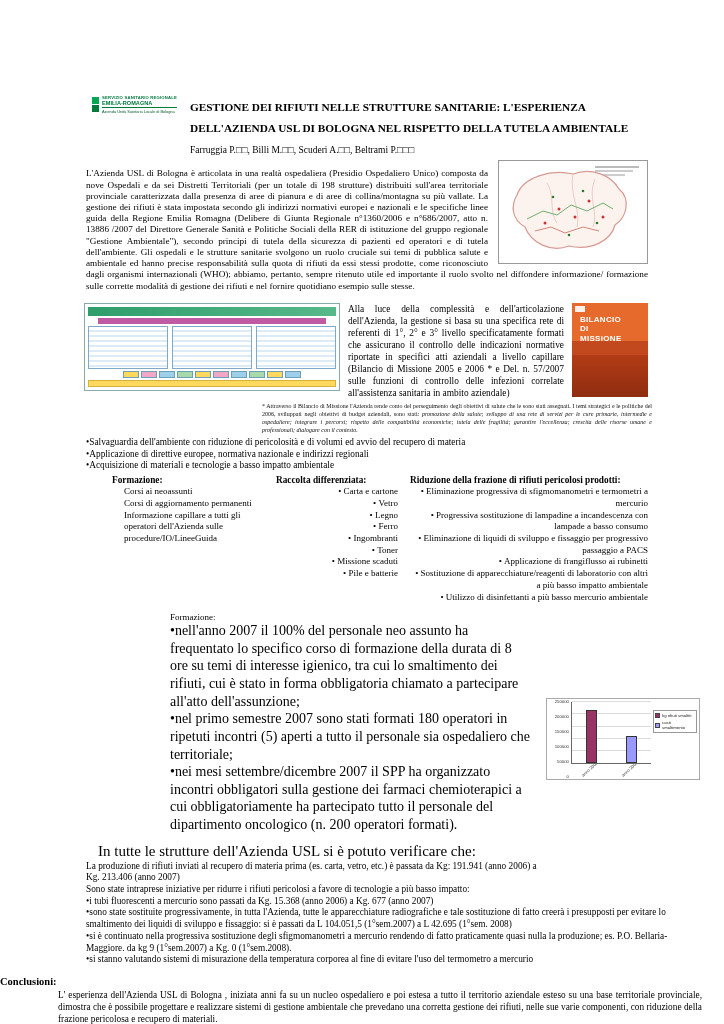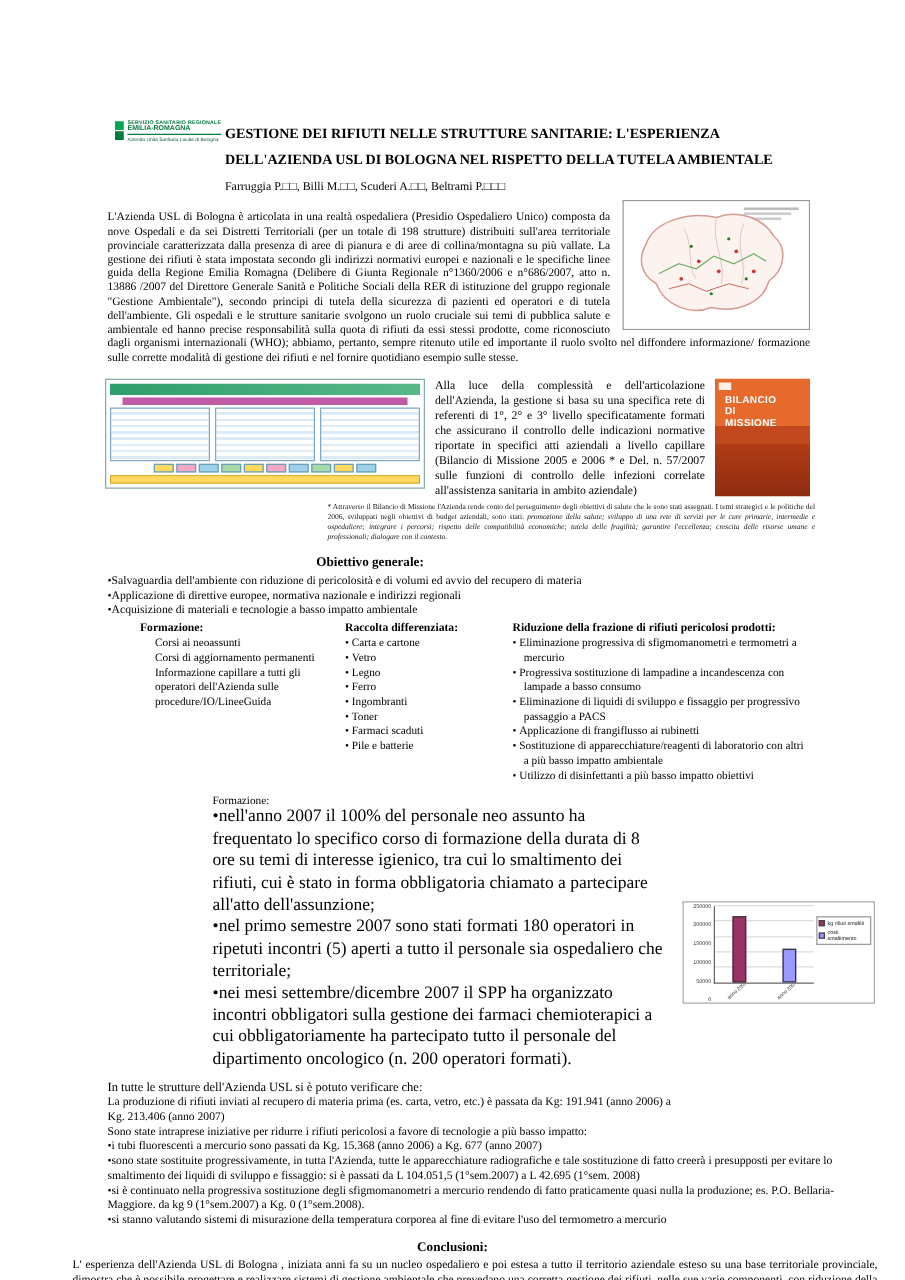--- a/index.html
+++ b/index.html
@@ -9,7 +9,7 @@
           overflow:hidden; position:relative; }
 
   
-  .header { display:flex; gap:0; padding:95px 76px 0 92px; align-items:flex-start; }
+  .header { display:flex; gap:10px; padding:95px 76px 0 92px; align-items:flex-start; }
   .logo { width:88px; flex:0 0 auto; display:flex; gap:3px; }
   .logo-mark { display:flex; flex-direction:column; gap:1px; padding-top:2px; }
   .logo-sq1 { width:7px; height:7px; background:#00a651; }

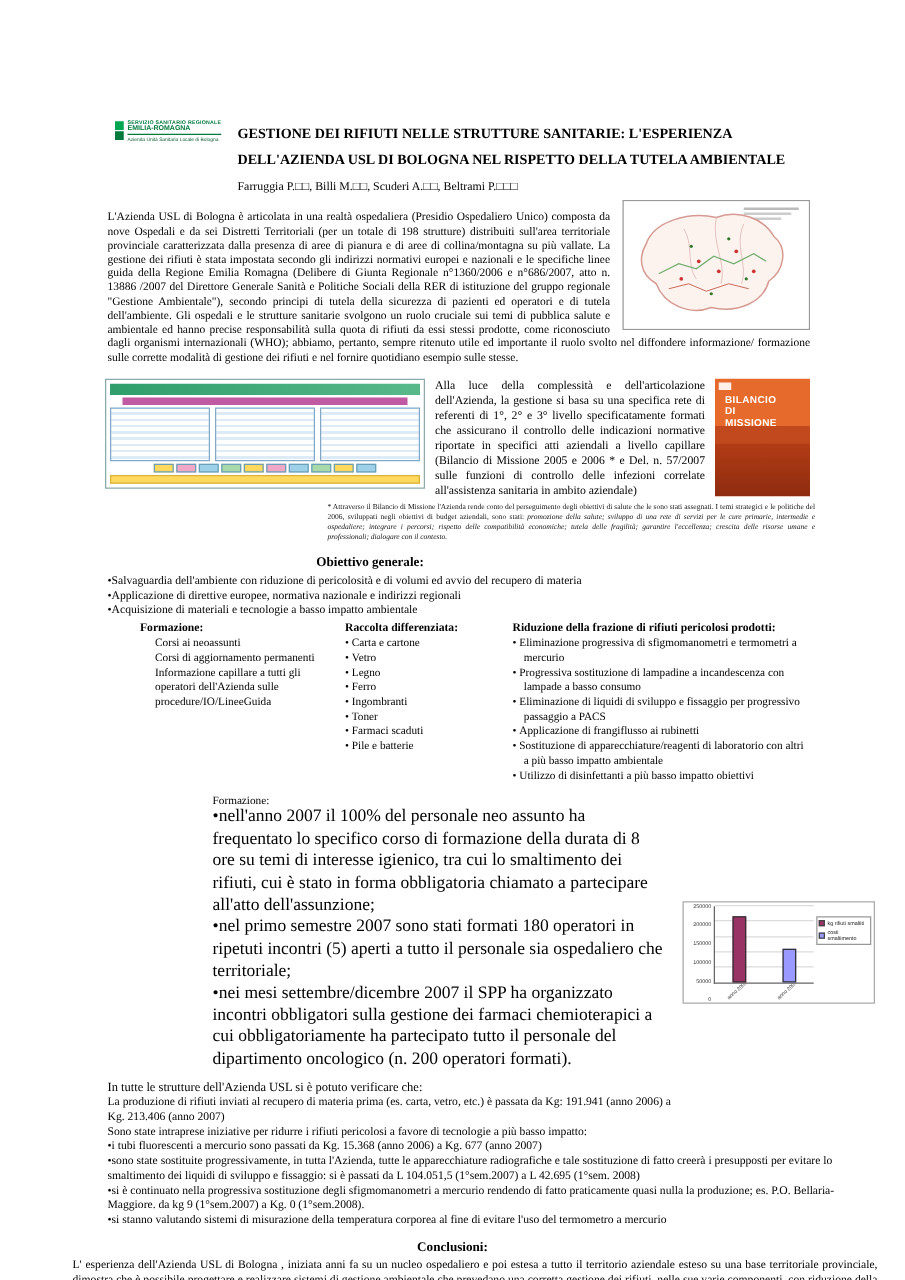--- a/index.html
+++ b/index.html
@@ -196,7 +196,6 @@
 
   <p class="footnote"><span>* Attraverso il Bilancio di Missione l'Azienda rende conto del perseguimento degli obiettivi di salute che le sono stati assegnati. I temi strategici e le politiche del 2006, sviluppati negli obiettivi di budget aziendali, sono stati: </span><span class="it">promozione della salute; sviluppo di una rete di servizi per le cure primarie, intermedie e ospedaliere; integrare i percorsi; rispetto delle compatibilità economiche; tutela delle fragilità; garantire l'eccellenza; crescita delle risorse umane e professionali; dialogare con il contesto.</span></p>
 
-  <h2 class="gen-heading">Obiettivo generale:</h2>
   <ul class="gen-list">
     <li>Salvaguardia dell'ambiente con riduzione di pericolosità e di volumi ed avvio del recupero di materia</li>
     <li>Applicazione di direttive europee, normativa nazionale e indirizzi regionali</li>

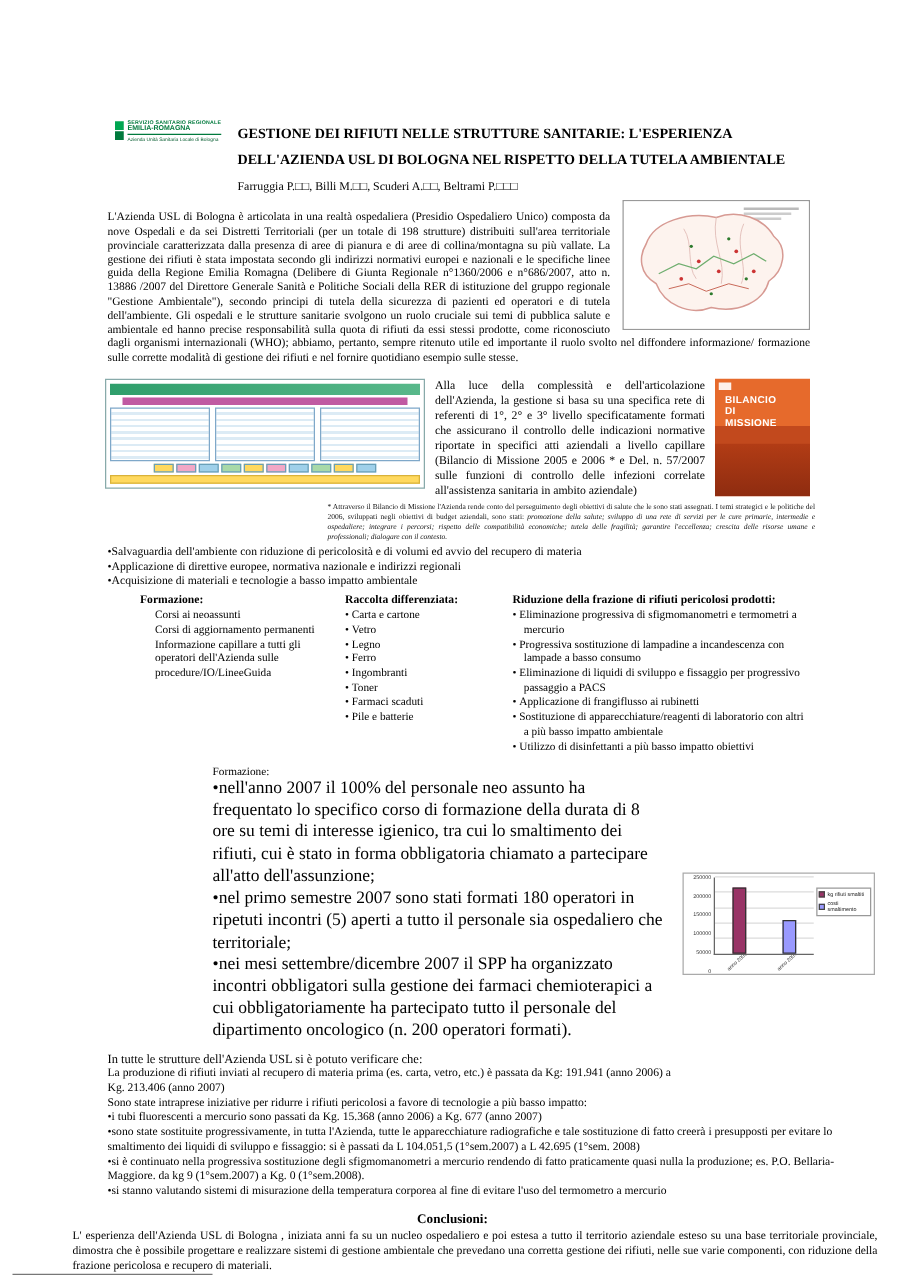--- a/index.html
+++ b/index.html
@@ -64,7 +64,7 @@
                margin:2px 76px 0 112px; font-size:9px; line-height:1.3; }
   .spec-col-heading { font-weight:bold; font-size:9.3px; }
   .spec-plain { margin-left:12px; list-style:none; }
-  .spec-bullets { list-style:none; }
+  .spec-bullets { list-style:none;text-align:right; }
   .spec-bullets li::before { content:"\2022\00a0"; }
   .col3 li { padding-left:9px; text-indent:-9px; }
 

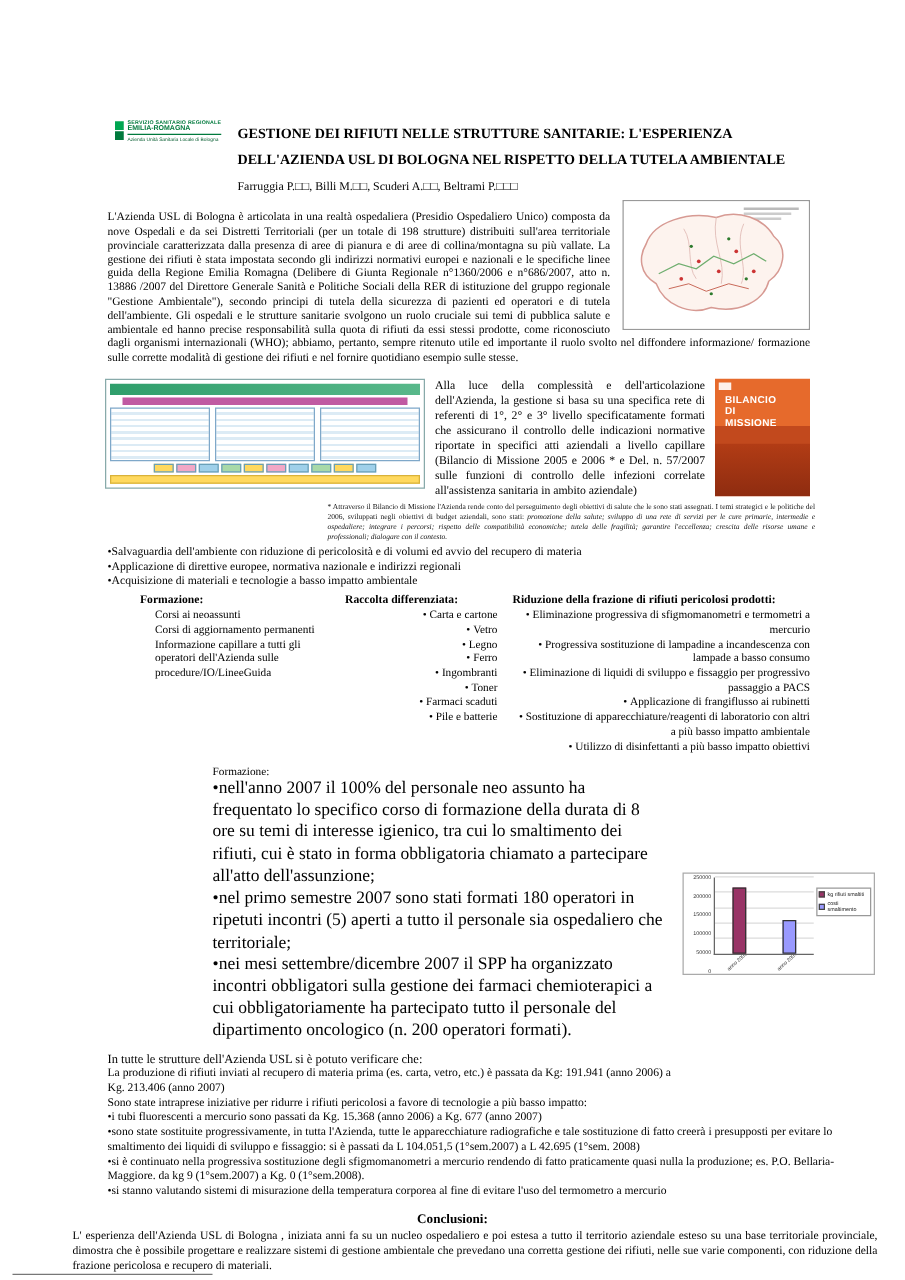--- a/index.html
+++ b/index.html
@@ -220,7 +220,7 @@
         <li>Ferro</li>
         <li>Ingombranti</li>
         <li>Toner</li>
-        <li>Farmaci scaduti</li>
+        <li>Missione scaduti</li>
         <li>Pile e batterie</li>
       </ul>
     </div>

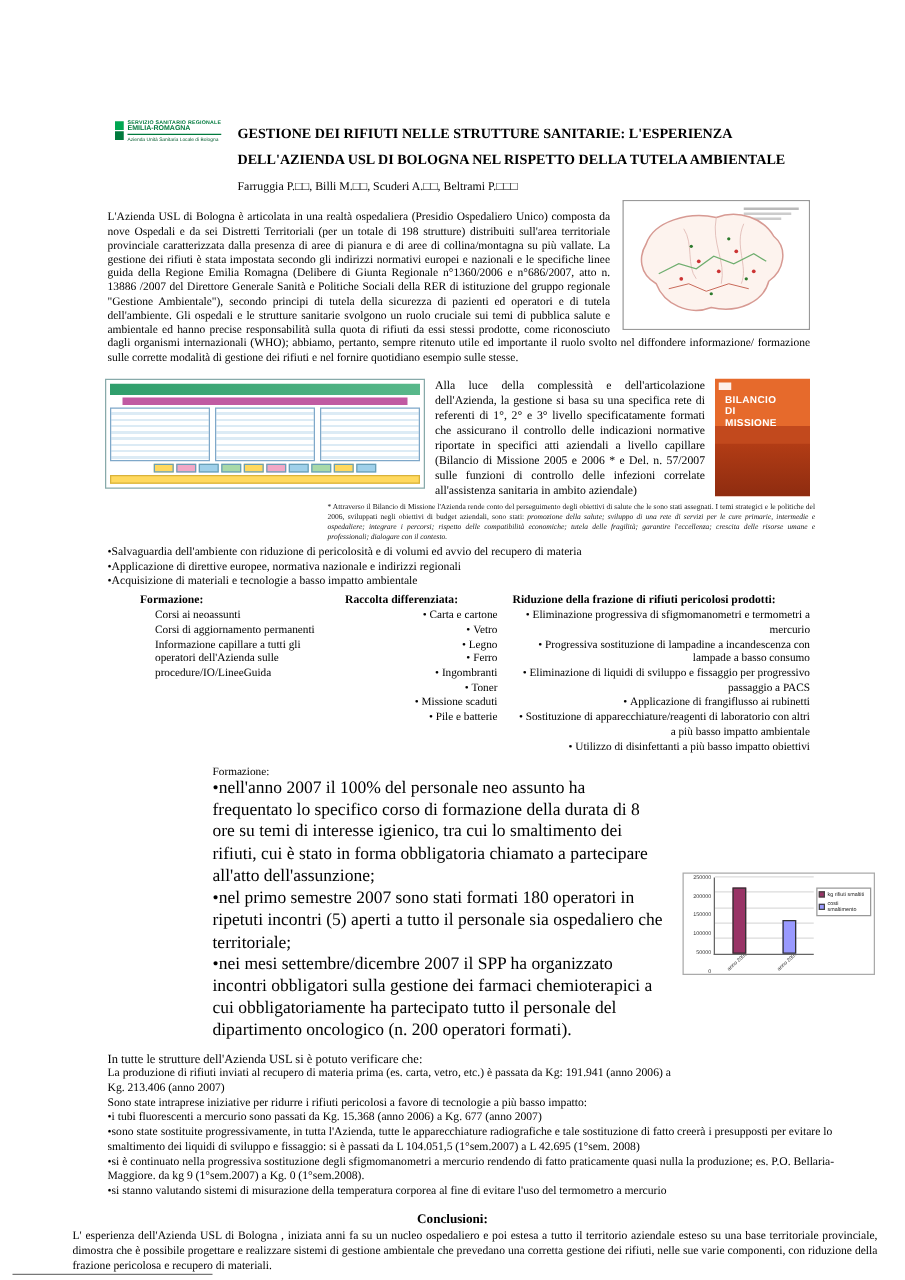--- a/index.html
+++ b/index.html
@@ -232,7 +232,7 @@
         <li>Eliminazione di liquidi di sviluppo e fissaggio per progressivo passaggio a PACS</li>
         <li>Applicazione di frangiflusso ai rubinetti</li>
         <li>Sostituzione di apparecchiature/reagenti di laboratorio con altri a più basso impatto ambientale</li>
-        <li>Utilizzo di disinfettanti a più basso impatto obiettivi</li>
+        <li>Utilizzo di disinfettanti a più basso mercurio ambientale</li>
       </ul>
     </div>
   </div>

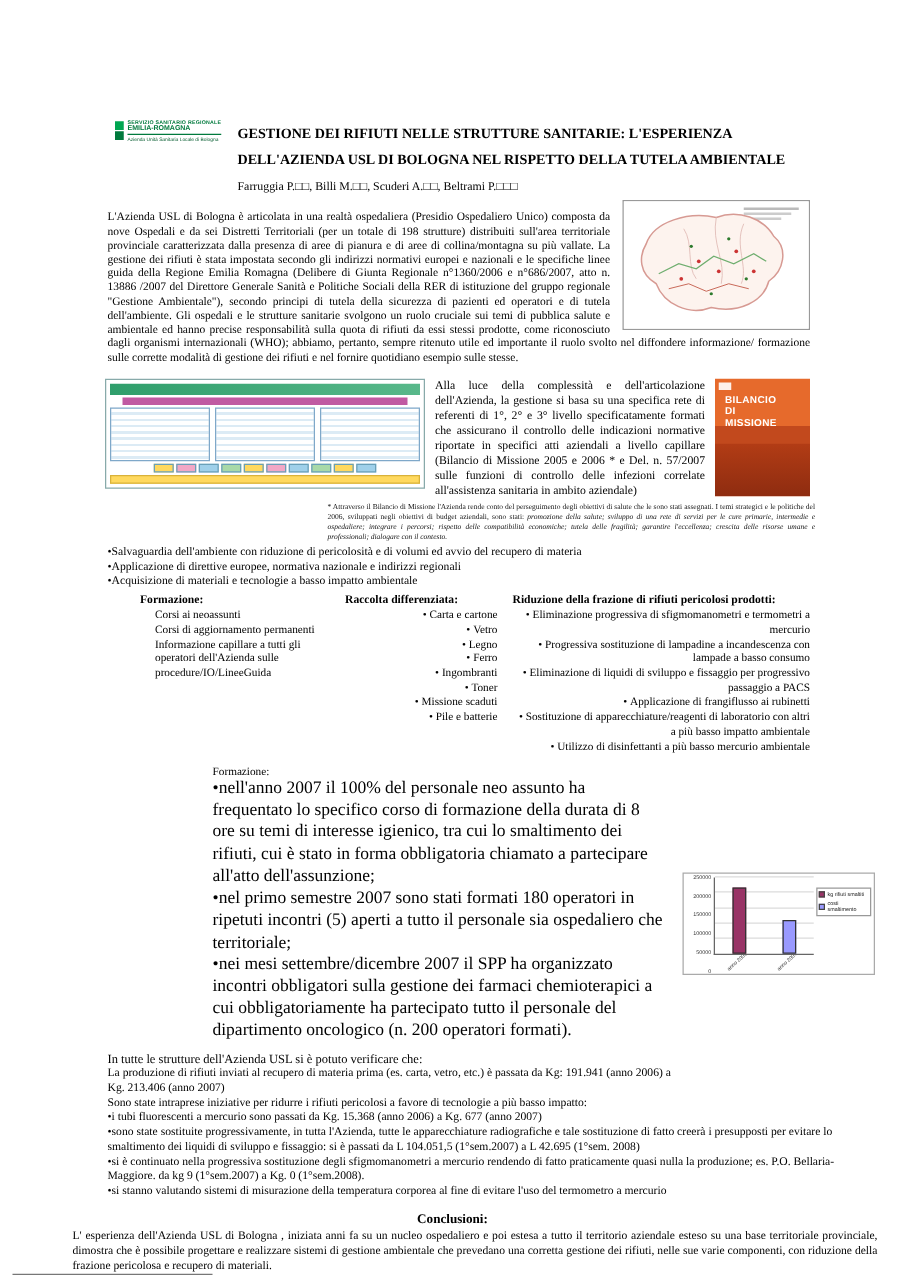--- a/index.html
+++ b/index.html
@@ -75,7 +75,7 @@
   .res-sub { font-size:9px; margin-left:84px; }
   .res-bullets { margin-left:84px; width:360px; font-size:14px; line-height:1.26; }
   .rb::before { content:"\2022"; }
-  .verify-intro { margin-top:8px; font-size:10px; line-height:1.26; }
+  .verify-intro { margin-top:8px; font-size:15px; line-height:1.26;margin-left:12px; }
   .verify-line { font-size:9.3px; line-height:1.26; }
   .vb { font-size:9.3px; line-height:1.26; }
   .vb::before { content:"\2022"; }

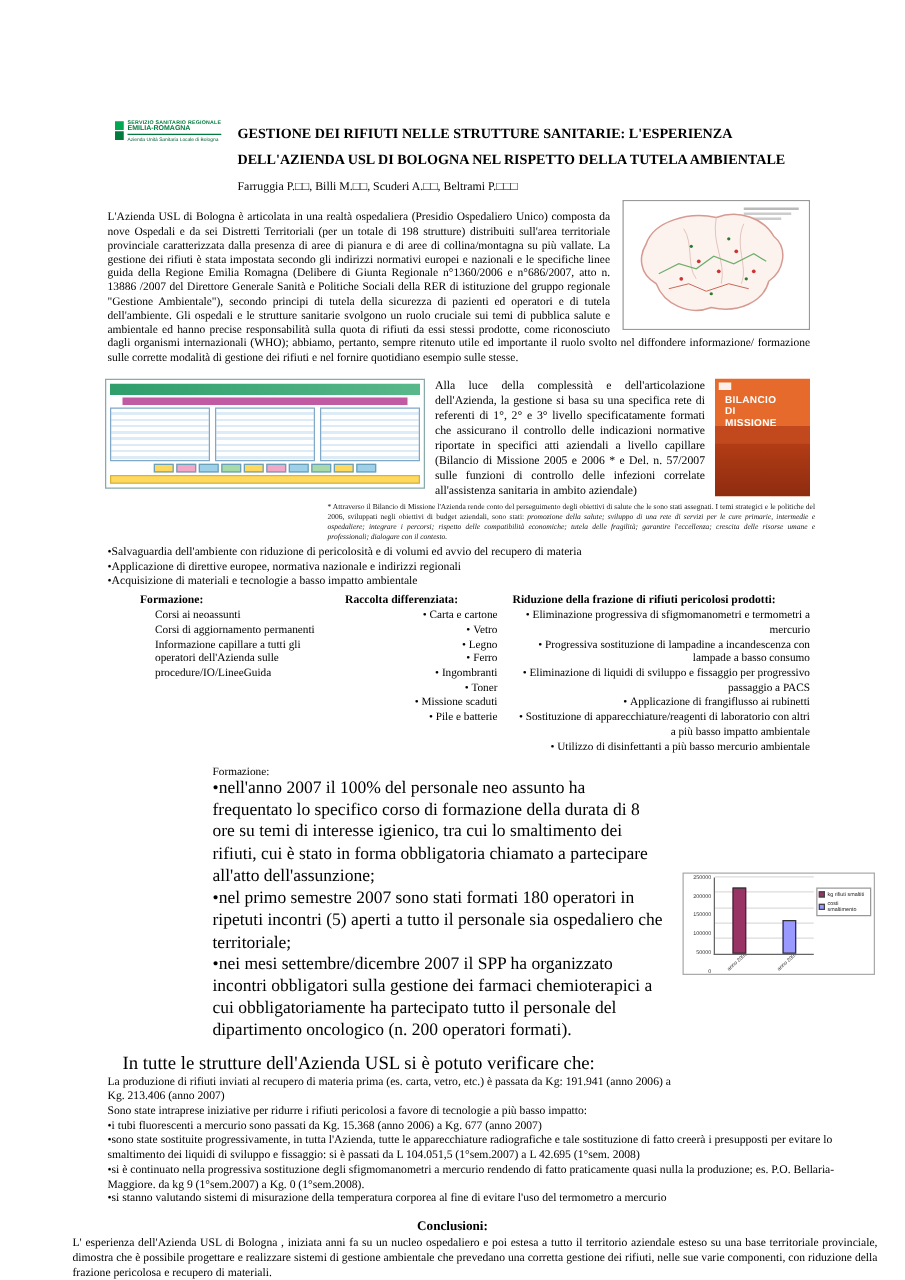--- a/index.html
+++ b/index.html
@@ -102,7 +102,7 @@
   .legend-swatch { width:5px; height:5px; border:1px solid #444; flex:0 0 auto; }
 
   
-  .conc-heading { text-align:center; font-weight:bold; font-size:10.5px; margin-top:10px; }
+  .conc-heading { font-weight:bold; font-size:10.5px; margin-top:10px; }
   .conc-text { margin:2px 22px 0 58px; font-size:9.3px; line-height:1.3; text-align:justify; }
 
   

